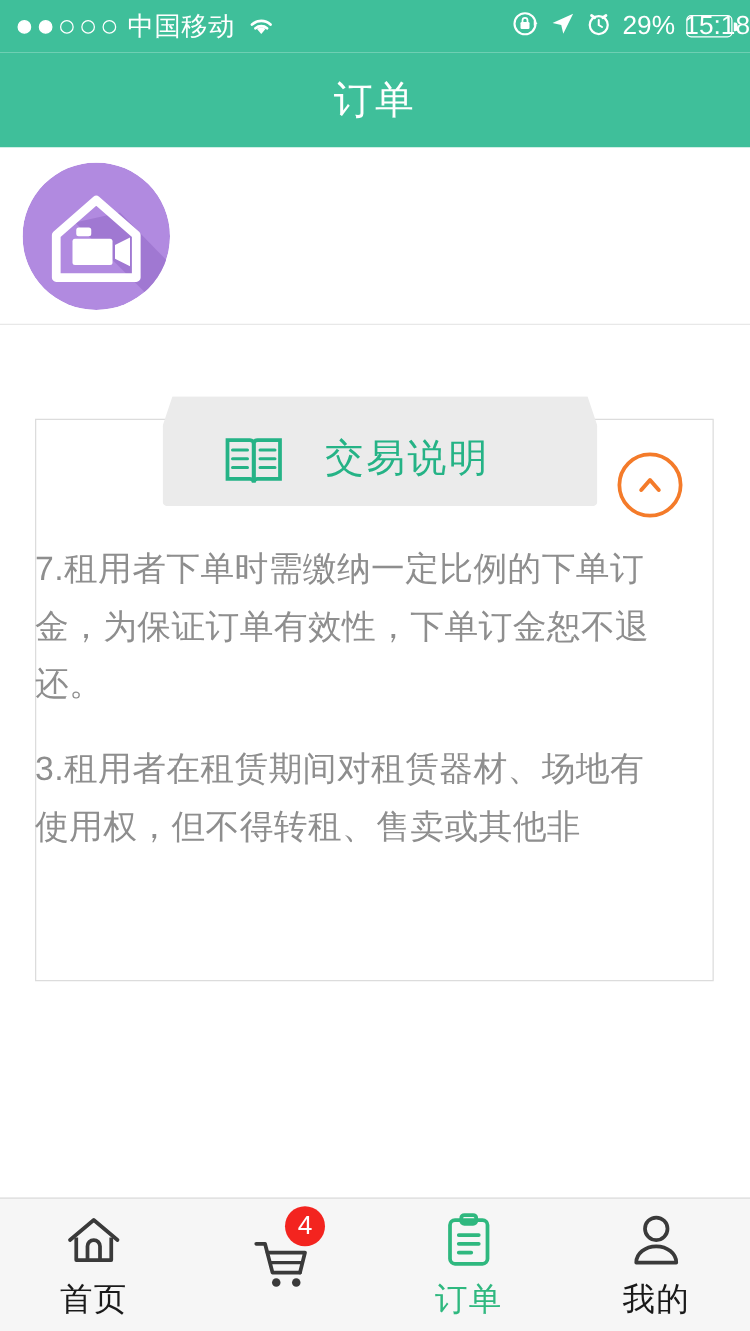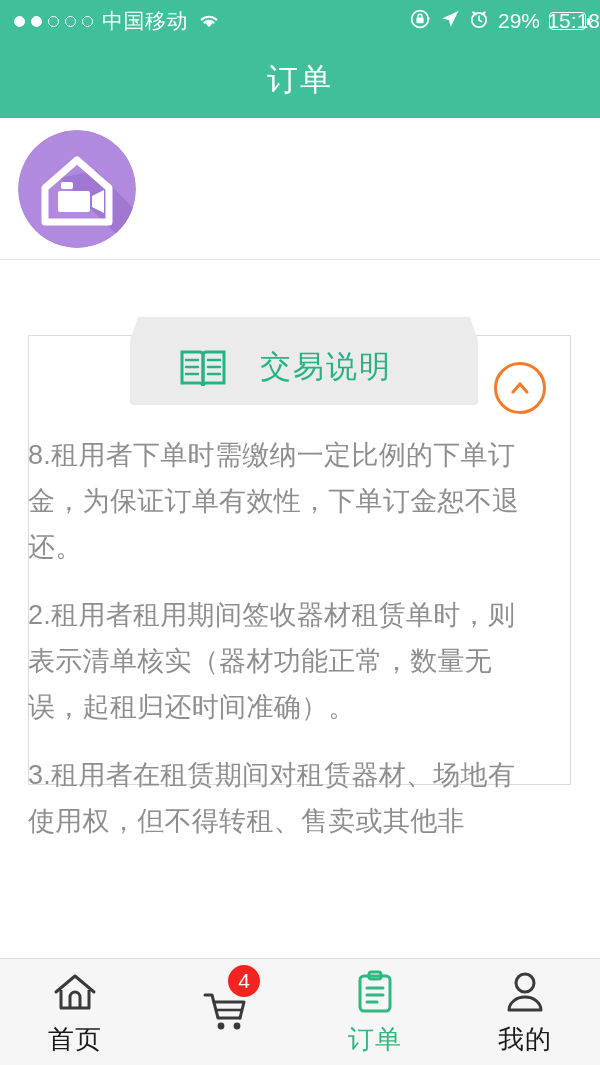--- a/index.html
+++ b/index.html
@@ -273,7 +273,7 @@
     </div>
 
     <div class="notice-body">
-      <p class="notice-p">8.租用者下单时需缴纳一定比例的下单订金，为保证订单有效性，下单订金恕不退还。</p>
+      <p class="notice-p">7.租用者下单时需缴纳一定比例的下单订金，为保证订单有效性，下单订金恕不退还。</p>
       <p class="notice-p">2.租用者租用期间签收器材租赁单时，则表示清单核实（器材功能正常，数量无误，起租归还时间准确）。</p>
       <p class="notice-p">3.租用者在租赁期间对租赁器材、场地有使用权，但不得转租、售卖或其他非</p>
     </div>

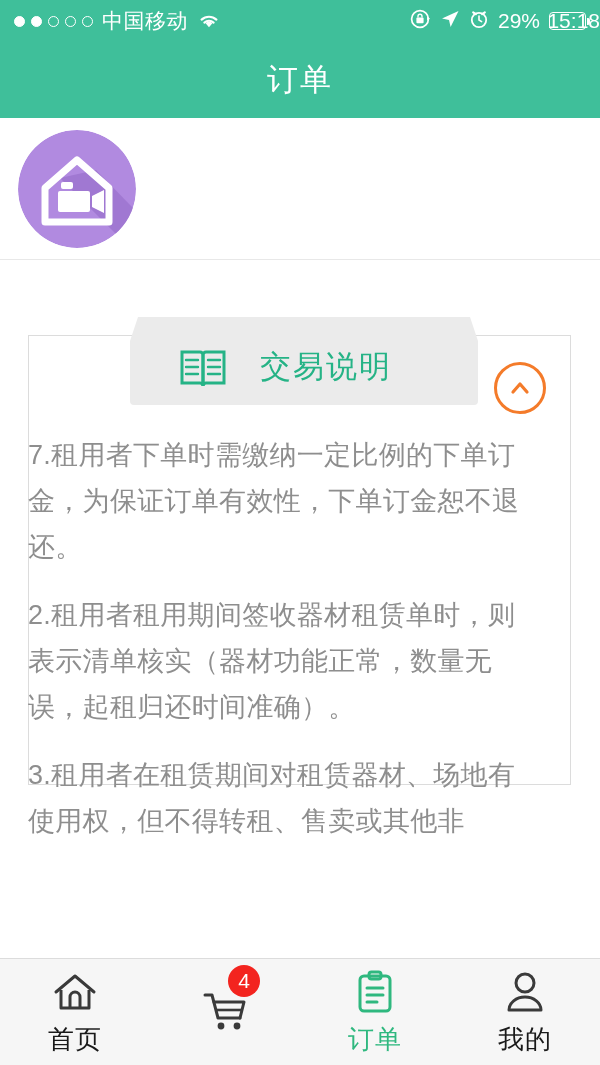--- a/index.html
+++ b/index.html
@@ -274,7 +274,6 @@
 
     <div class="notice-body">
       <p class="notice-p">7.租用者下单时需缴纳一定比例的下单订金，为保证订单有效性，下单订金恕不退还。</p>
-      <p class="notice-p">2.租用者租用期间签收器材租赁单时，则表示清单核实（器材功能正常，数量无误，起租归还时间准确）。</p>
       <p class="notice-p">3.租用者在租赁期间对租赁器材、场地有使用权，但不得转租、售卖或其他非</p>
     </div>
 

